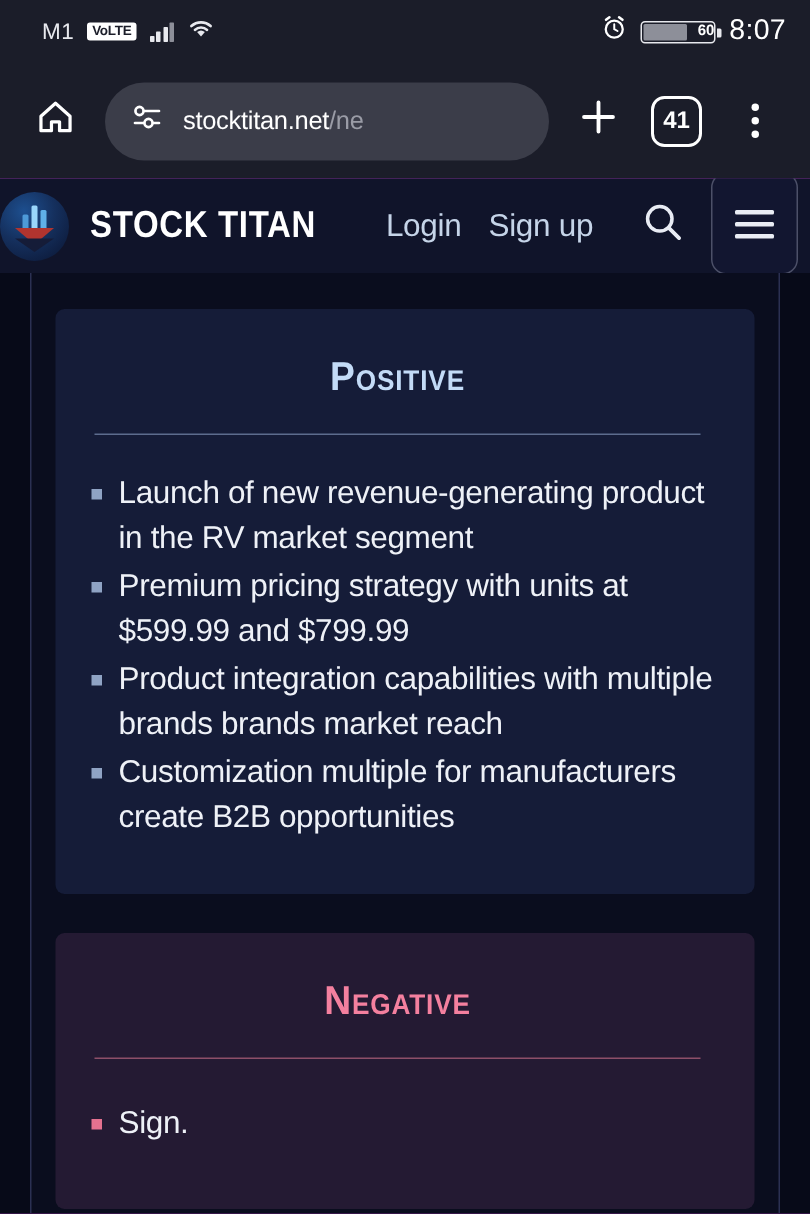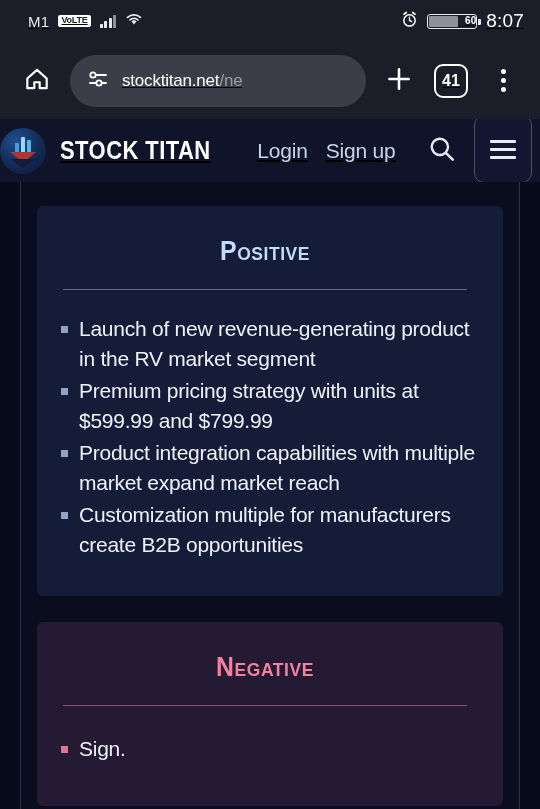--- a/index.html
+++ b/index.html
@@ -18,7 +18,6 @@
     height: 809px;
     background: #d946ef;
     overflow: hidden;
-    text-decoration: underline;
   }
 
   

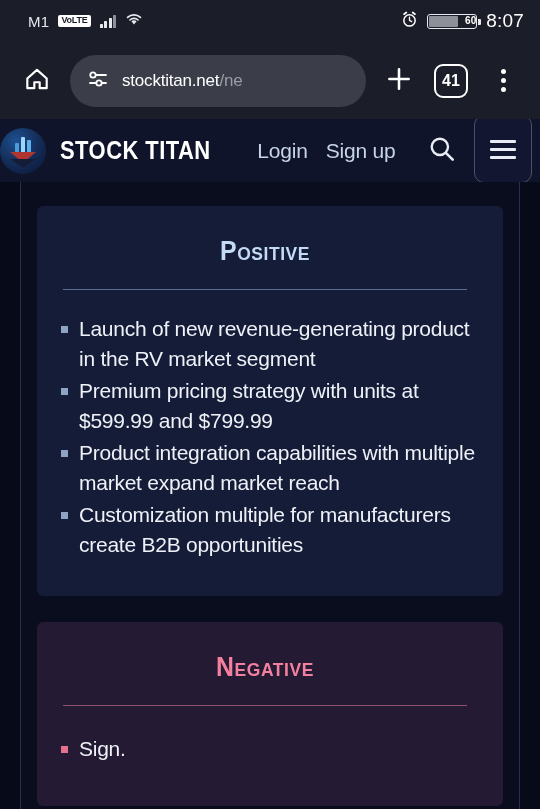--- a/index.html
+++ b/index.html
@@ -440,7 +440,7 @@
         <ul class="bullets">
           <li>Launch of new revenue-generating product in the RV market segment</li>
           <li>Premium pricing strategy with units at $599.99 and $799.99</li>
-          <li>Product integration capabilities with multiple market expand market reach</li>
+          <li>Product integration capabilities with multiple brands brands market reach</li>
           <li>Customization multiple for manufacturers create B2B opportunities</li>
         </ul>
       </div>

